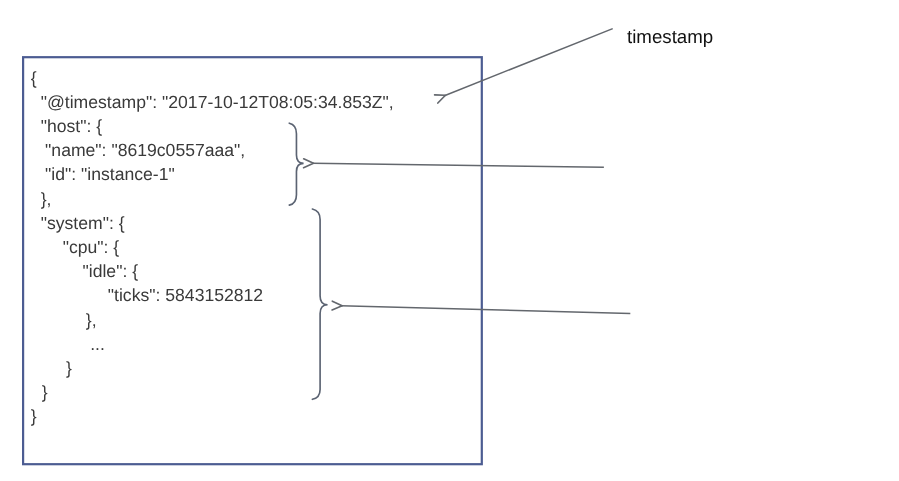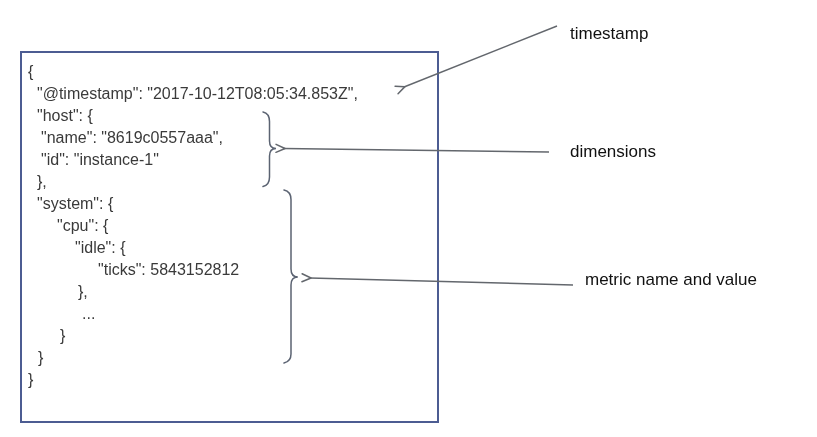--- a/index.html
+++ b/index.html
@@ -96,7 +96,6 @@
 
   <div class="annot-label timestamp">timestamp</div>
 
-  <div class="annot-label dimensions">dimensions</div>
 
   <div class="annot-label metric">metric name and value</div>
 

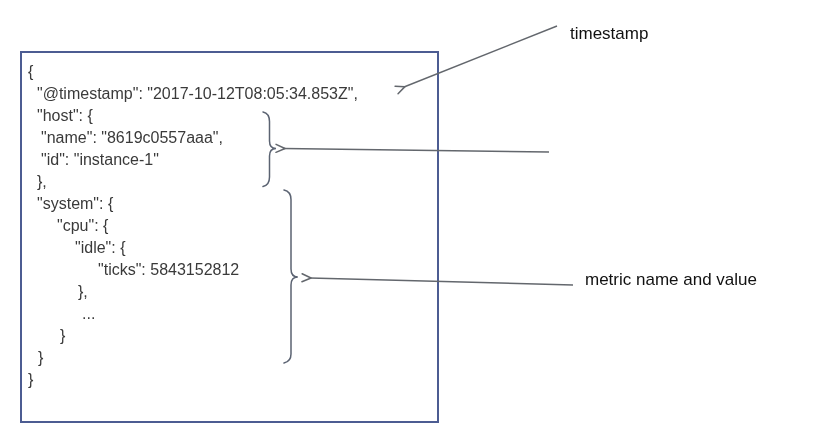--- a/index.html
+++ b/index.html
@@ -97,7 +97,6 @@
   <div class="annot-label timestamp">timestamp</div>
 
 
-  <div class="annot-label metric">metric name and value</div>
 
 </div>
 

